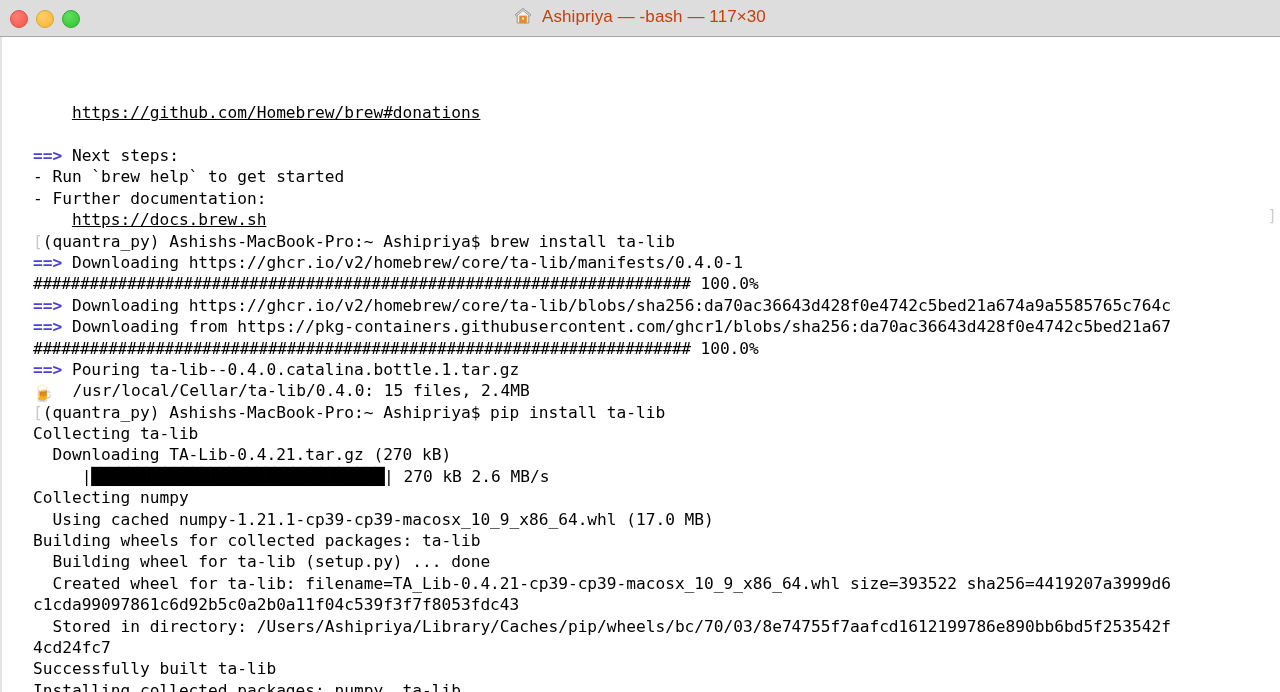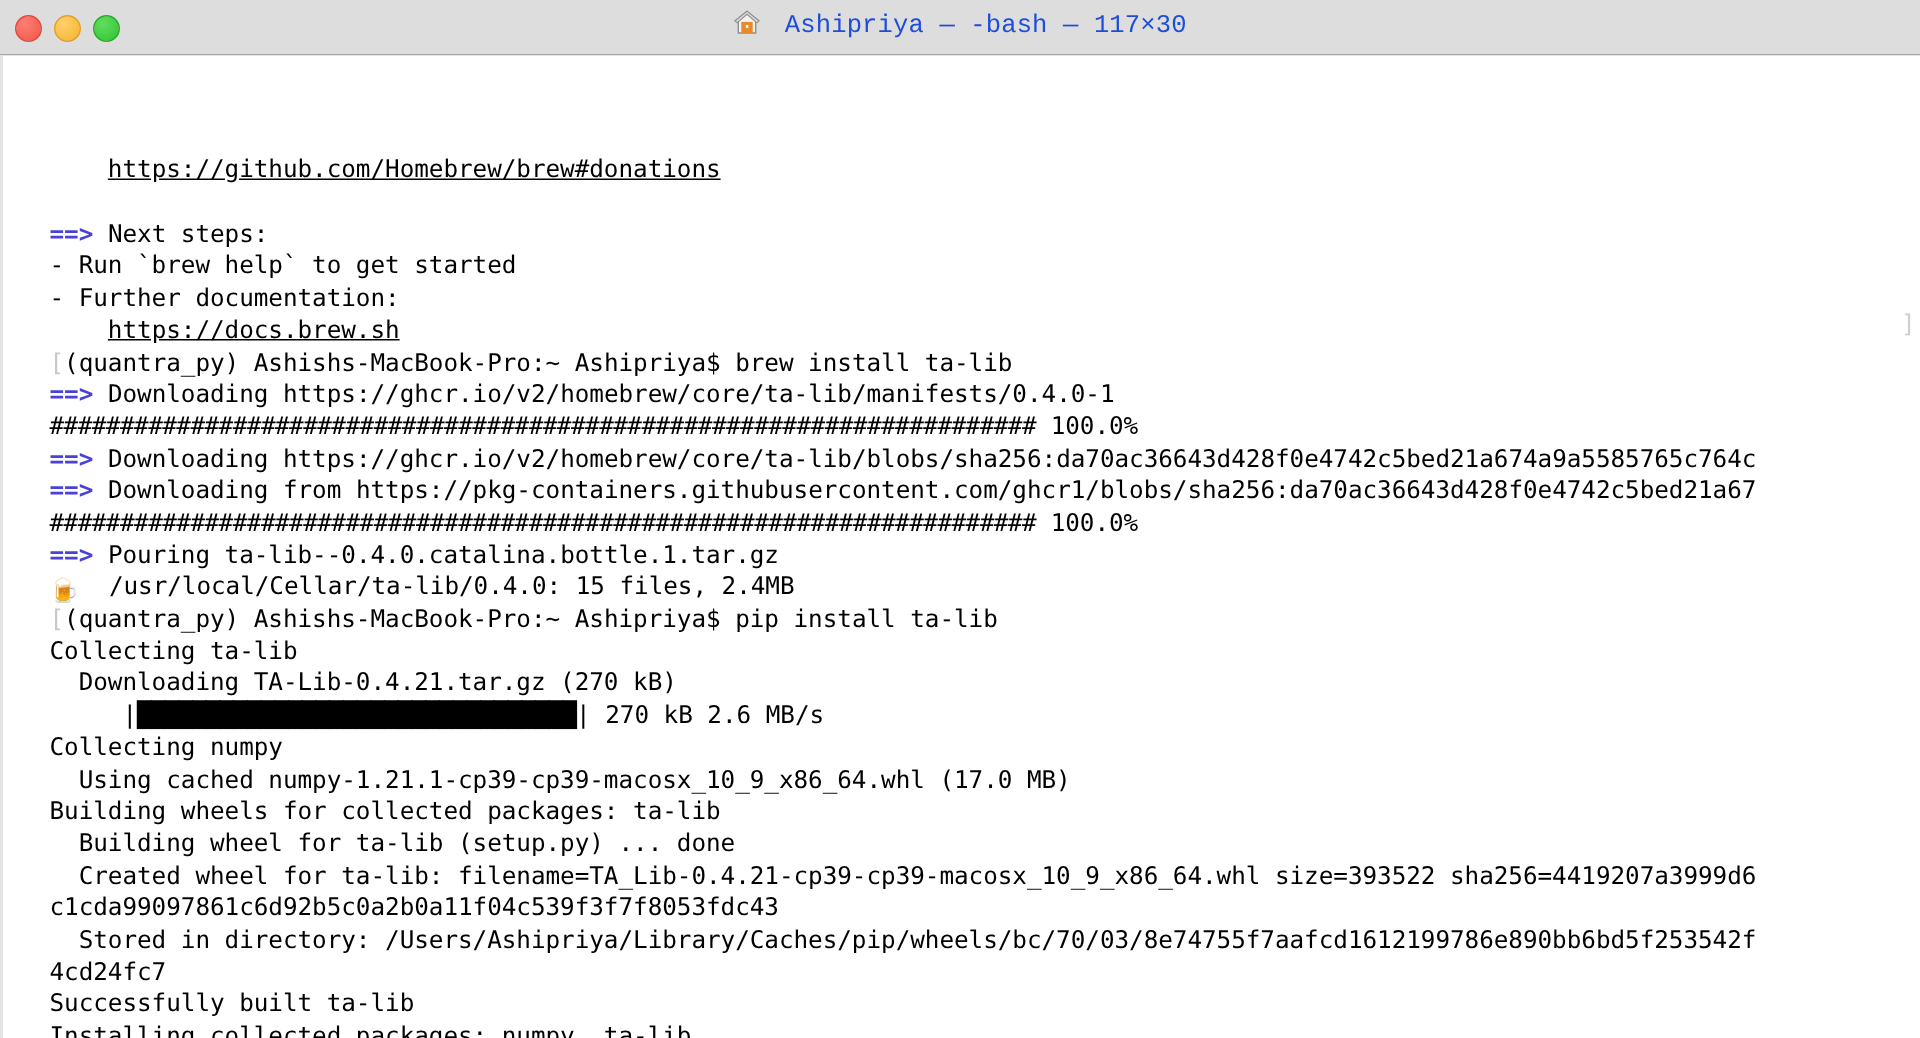--- a/index.html
+++ b/index.html
@@ -57,9 +57,9 @@
     position: absolute;
     left: 0; right: 0;
     text-align: center;
-    font-family: Liberation Mono, monospace;
+    font-family: Liberation Sans, sans-serif;
     font-size: 17px;
-    color: #1d4ed8;
+    color: #c2410c;
     letter-spacing: 0.1px;
     white-space: nowrap;
   }

